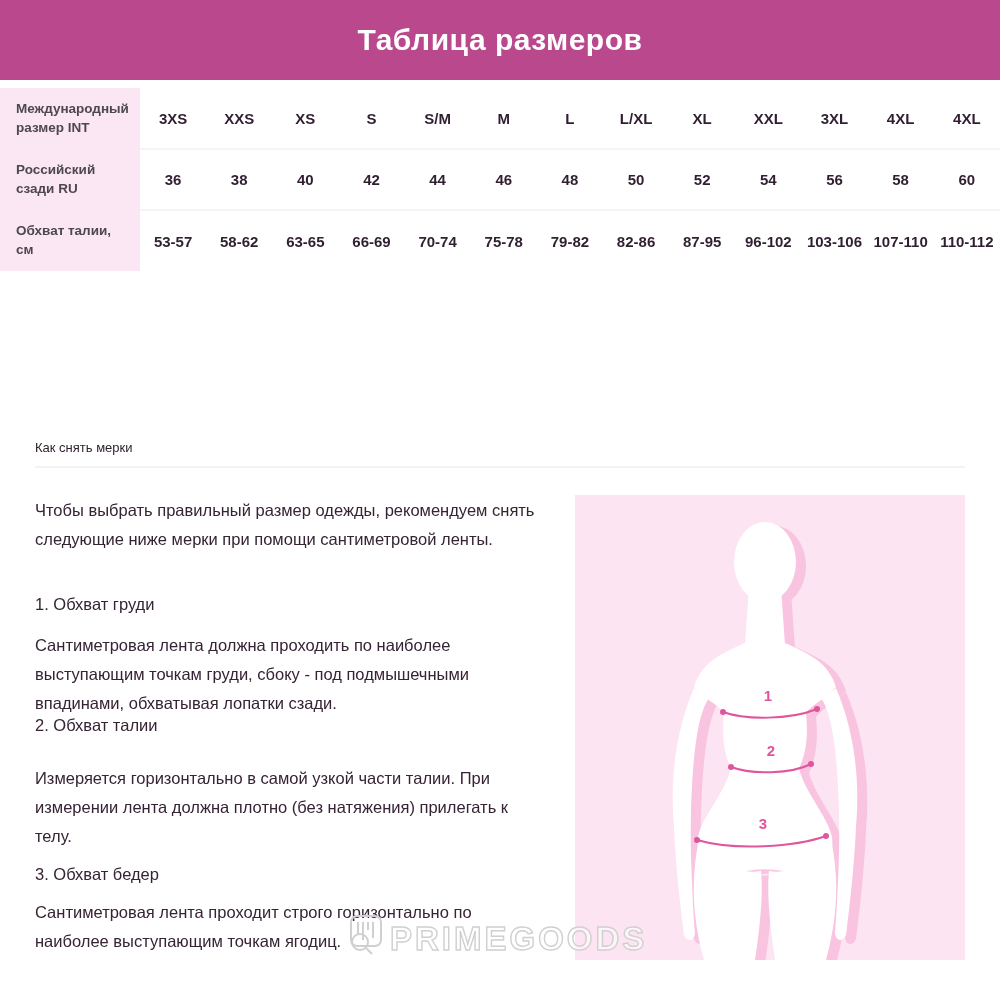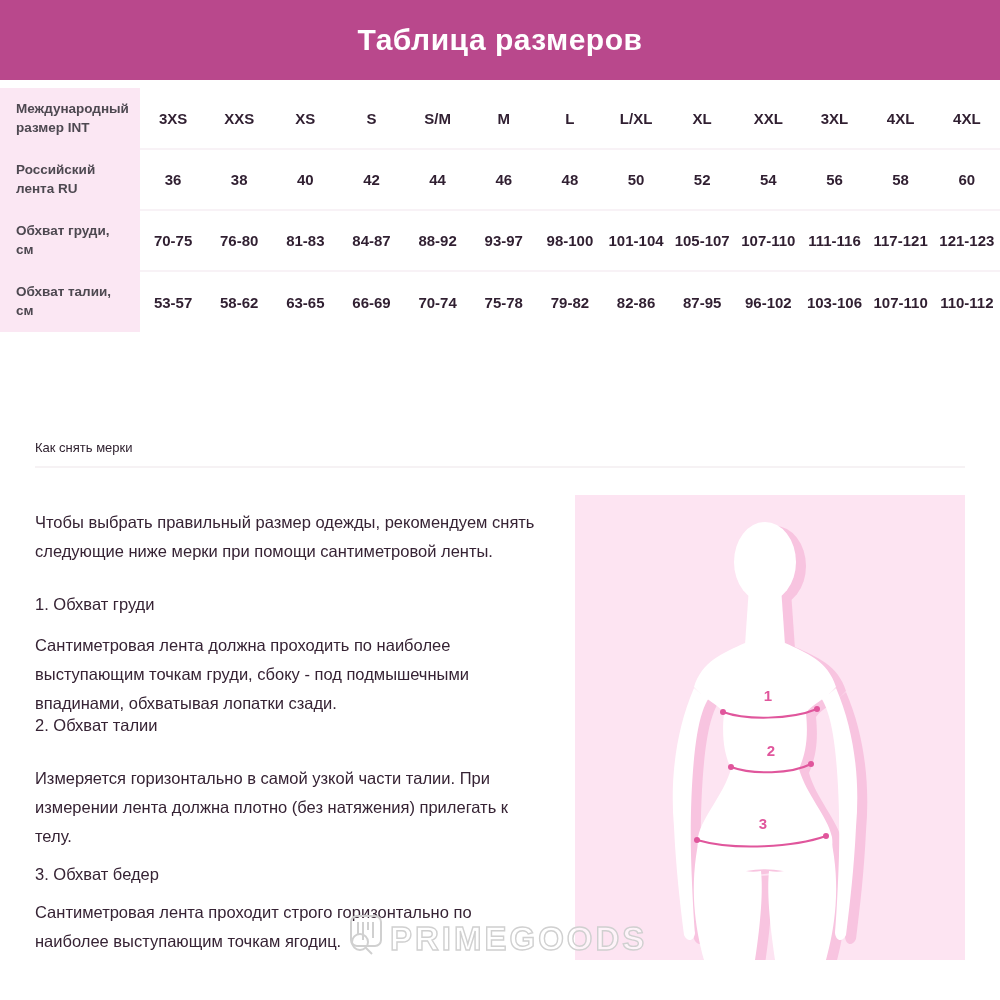--- a/index.html
+++ b/index.html
@@ -68,7 +68,7 @@
         <td>4XL</td>
       </tr>
       <tr>
-        <th>Российский лента RU</th>
+        <th>Российский сзади RU</th>
         <td>36</td>
         <td>38</td>
         <td>40</td>

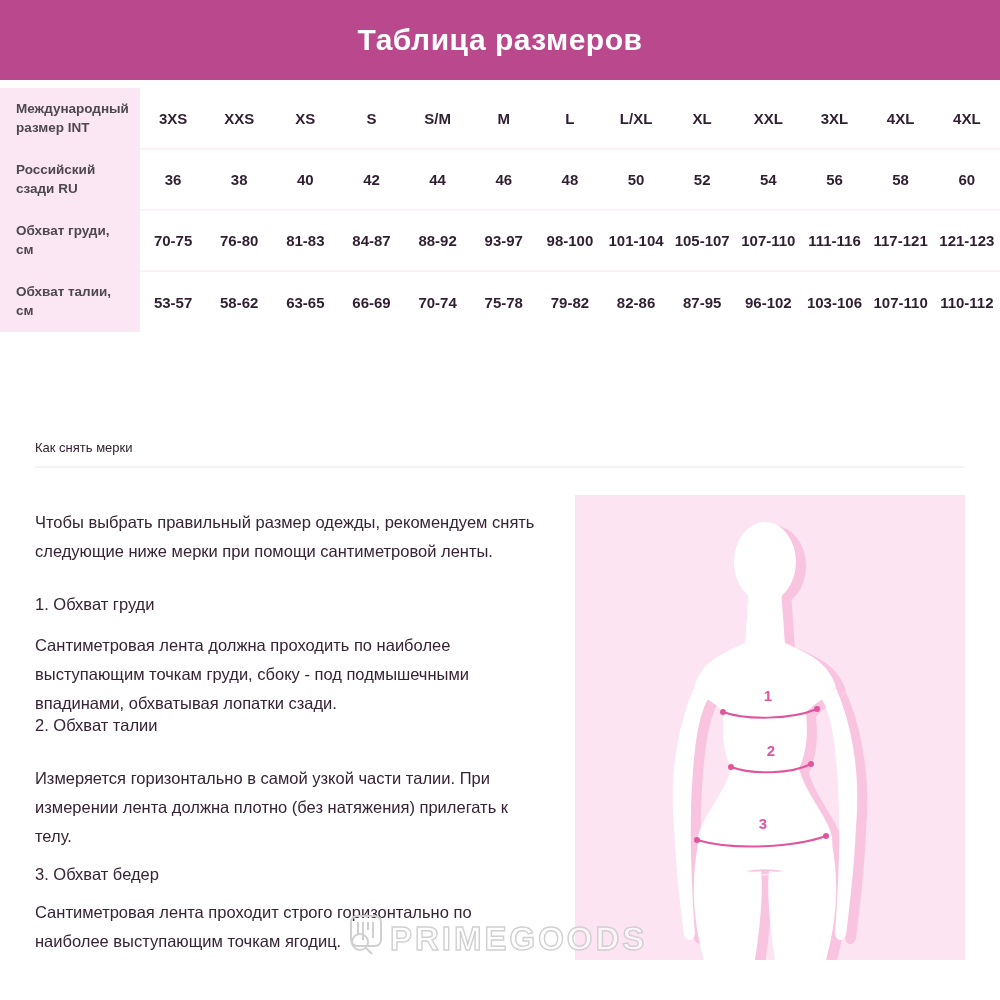--- a/index.html
+++ b/index.html
@@ -82,22 +82,6 @@
         <td>56</td>
         <td>58</td>
         <td>60</td>
-      </tr>
-      <tr>
-        <th>Обхват груди, см</th>
-        <td>70-75</td>
-        <td>76-80</td>
-        <td>81-83</td>
-        <td>84-87</td>
-        <td>88-92</td>
-        <td>93-97</td>
-        <td>98-100</td>
-        <td>101-104</td>
-        <td>105-107</td>
-        <td>107-110</td>
-        <td>111-116</td>
-        <td>117-121</td>
-        <td>121-123</td>
       </tr>
       <tr>
         <th>Обхват талии, см</th>

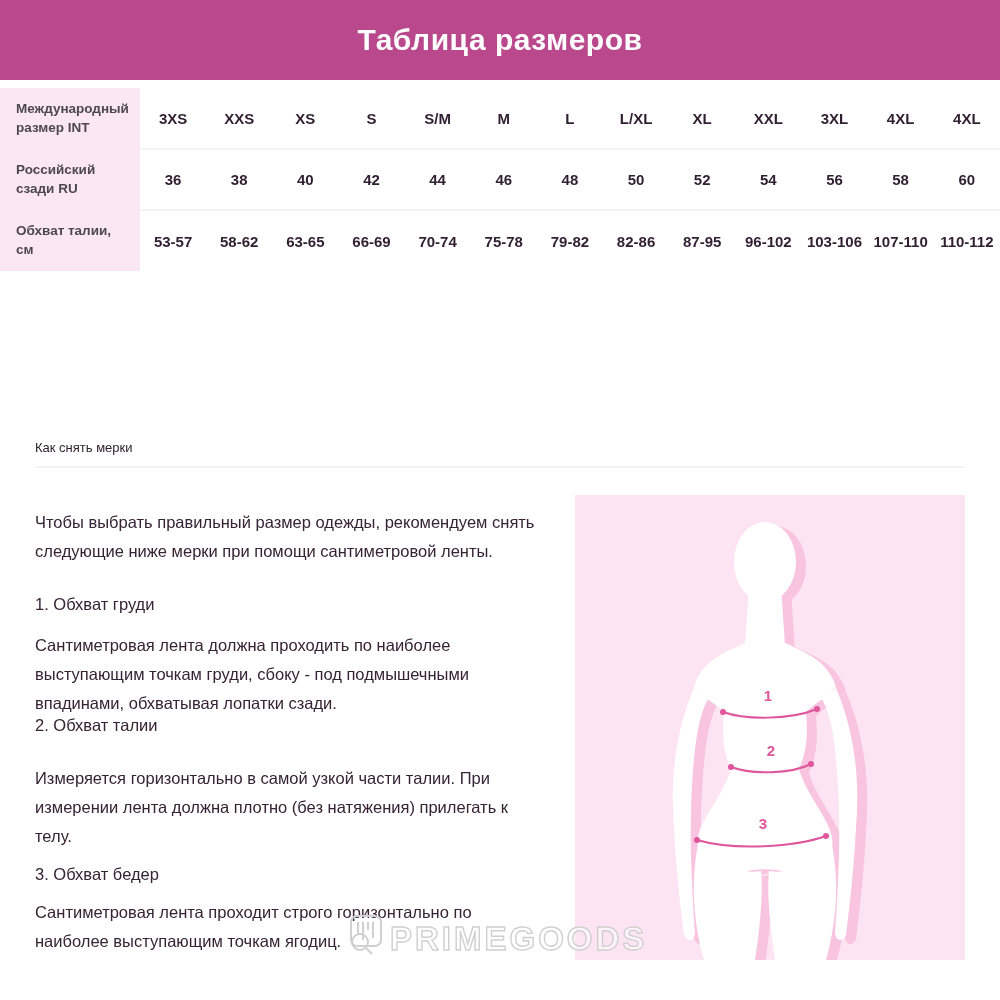--- a/index.html
+++ b/index.html
@@ -29,7 +29,7 @@
                      background:#f6f2f4; }
   .tblock { position:absolute; left:35px; width:500px;
             font-size:16.5px; line-height:29px; color:#362334; }
-  #tb0 { top:508px; } #tb1 { top:590px; } #tb2 { top:631px; } #tb3 { top:711px; }
+  #tb0 { top:496px; } #tb1 { top:590px; } #tb2 { top:631px; } #tb3 { top:711px; }
   #tb4 { top:764px; } #tb5 { top:860px; } #tb6 { top:898px; }
 
   

